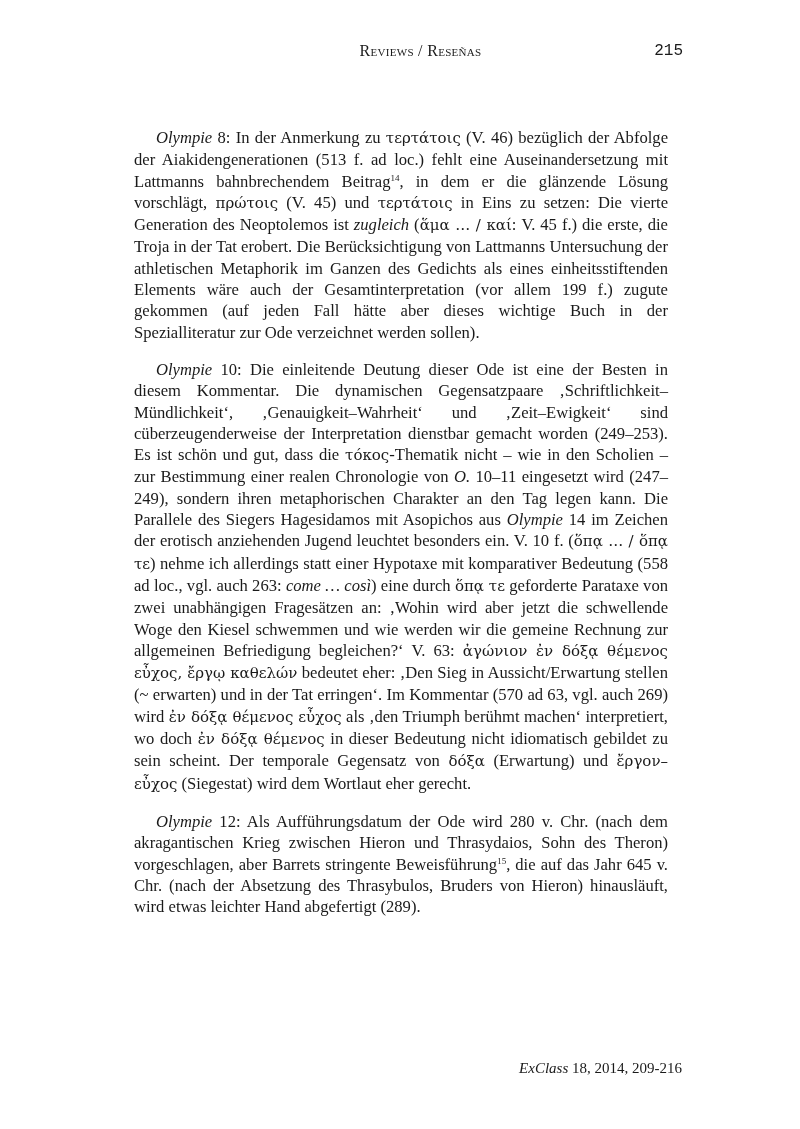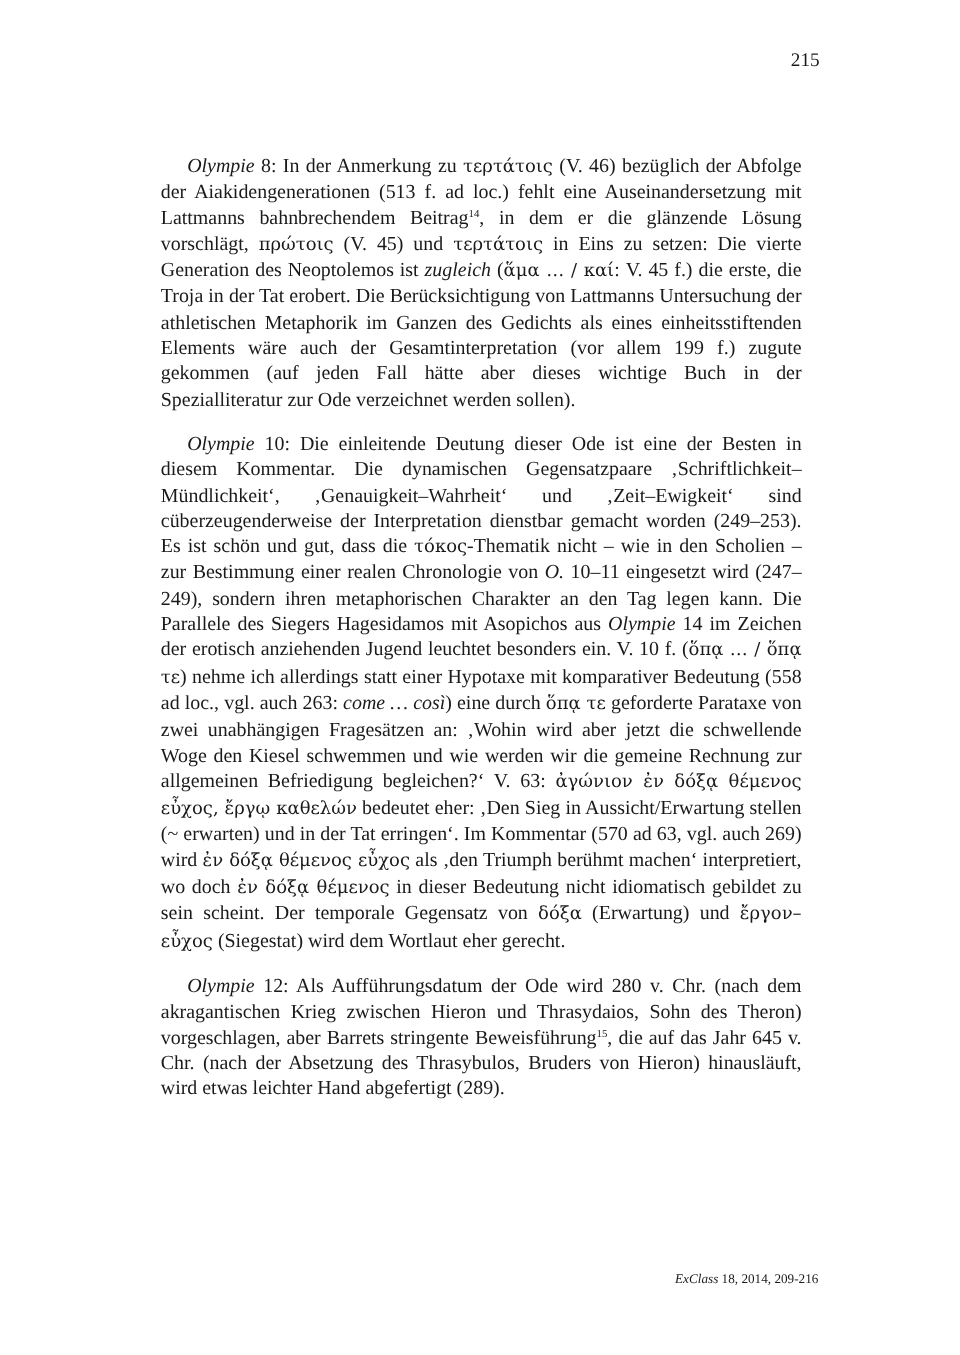--- a/index.html
+++ b/index.html
@@ -42,6 +42,7 @@
 <body>
 
 <div class="page-header">
+  <div class="running-head">Reviews / Reseñas</div>
   <div class="page-number">215</div>
 </div>
 

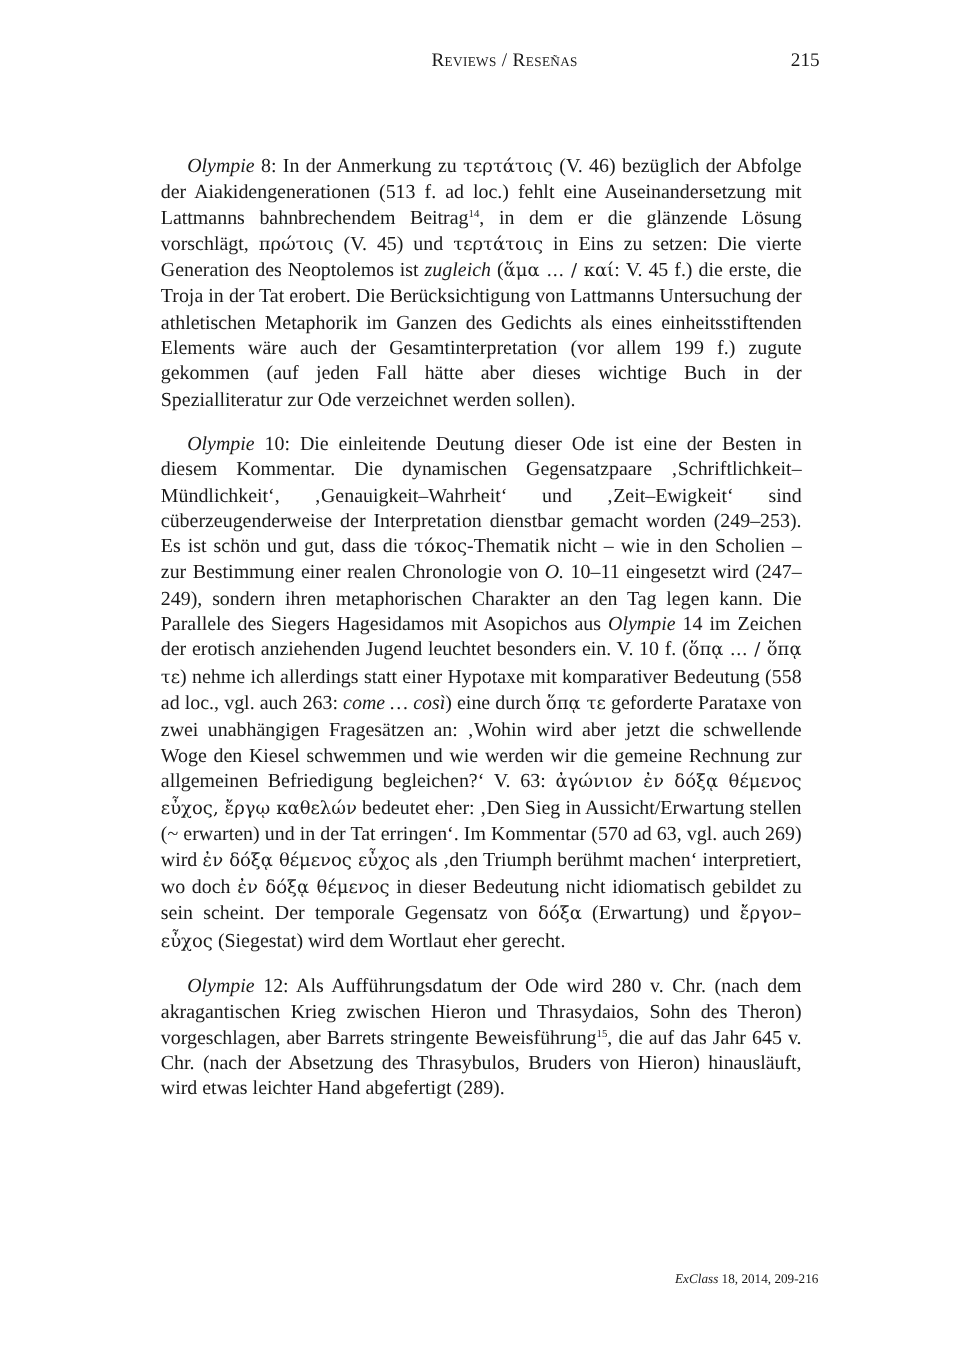--- a/index.html
+++ b/index.html
@@ -17,7 +17,7 @@
       font-variant: small-caps; letter-spacing: 0.3px; top: 0;
       padding-left: 40px;
     }
-    .page-number { position: absolute; right: 0; top: 0; }
+    .page-number { position: absolute; right: 0; top: 0; font-family: Liberation Mono, monospace; }
     .body-text {
       position: absolute; left: 118px; top: 111px; width: 566px;
       font-size: 16.6px; line-height: 21.3px; text-align: justify;

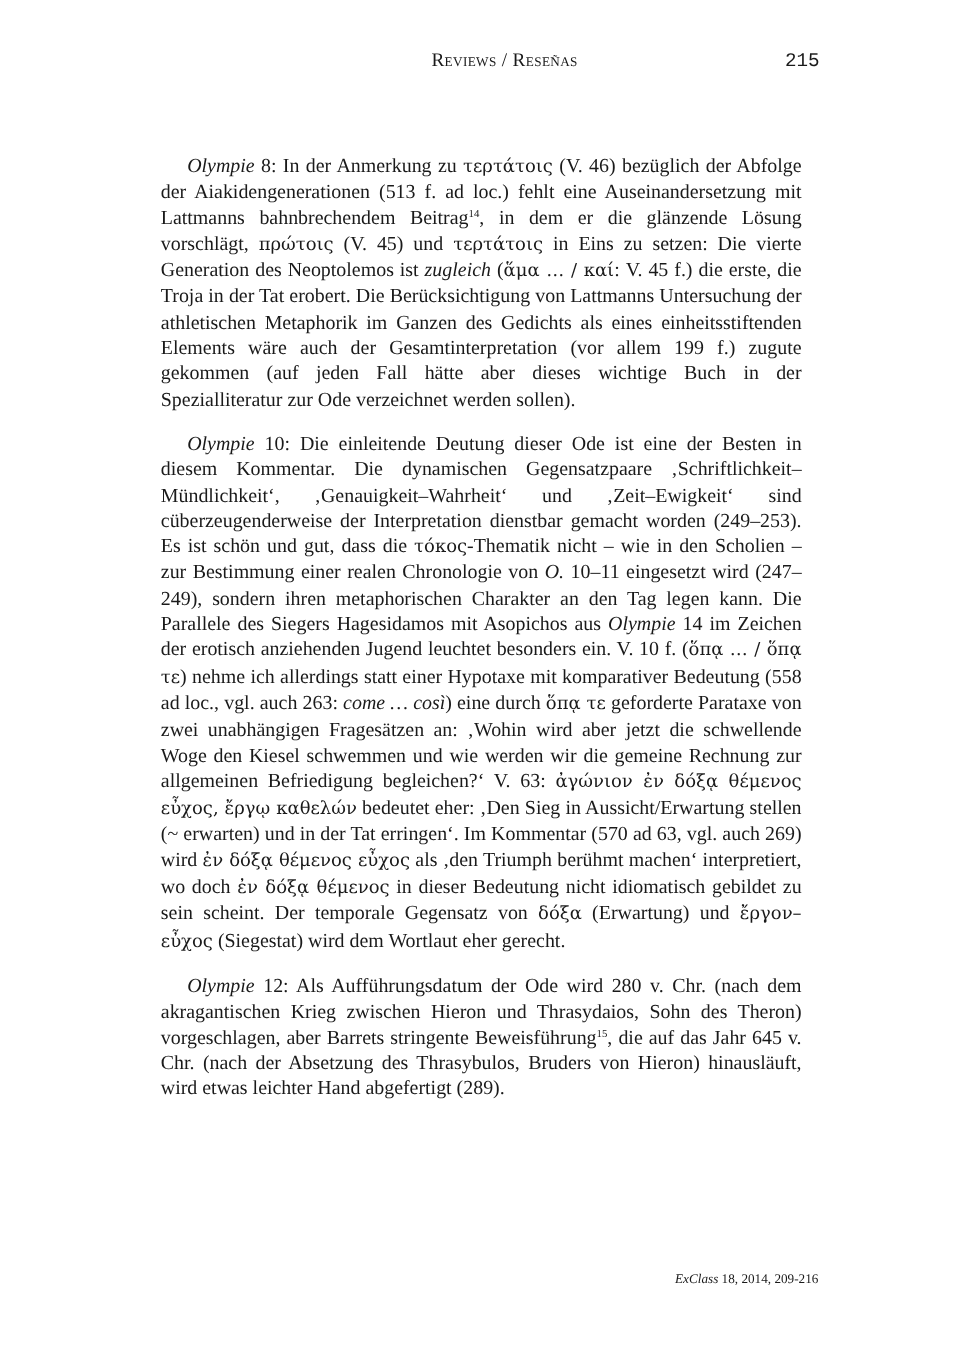--- a/index.html
+++ b/index.html
@@ -35,7 +35,7 @@
     .greek { font-family: "DejaVu Serif", serif; font-size: 15px; }
     .u { }
     .page-footer {
-      position: absolute; right: 118px; top: 1060px; font-size: 11px;
+      position: absolute; right: 118px; top: 1060px; font-size: 15px;
     }
   </style>
 </head>

